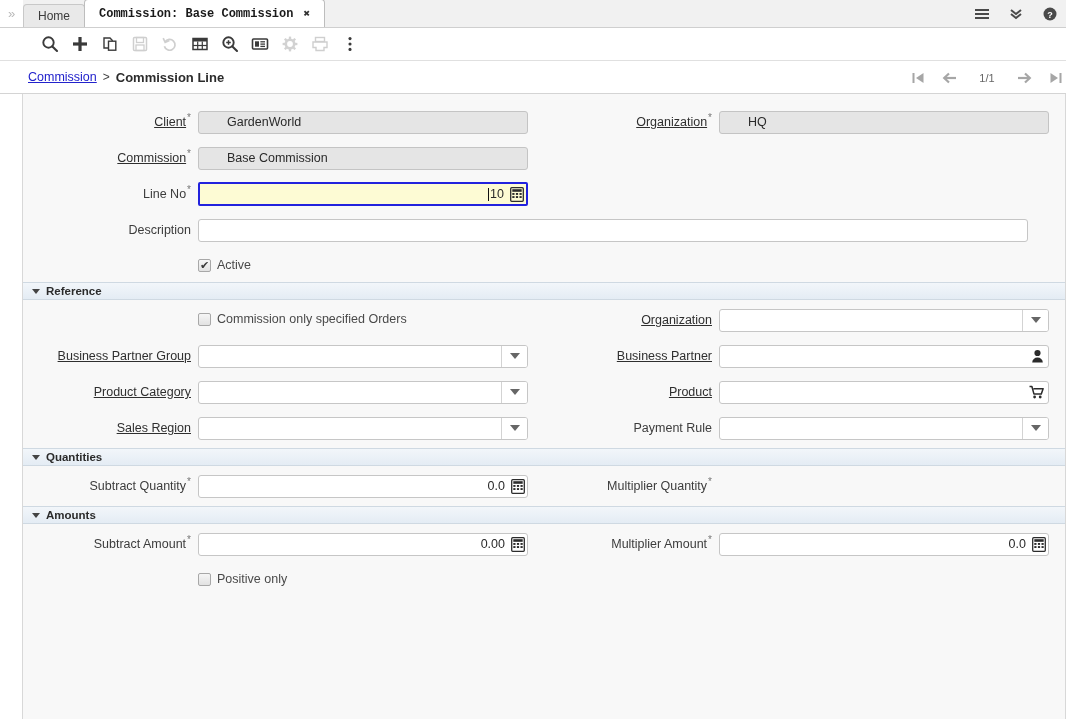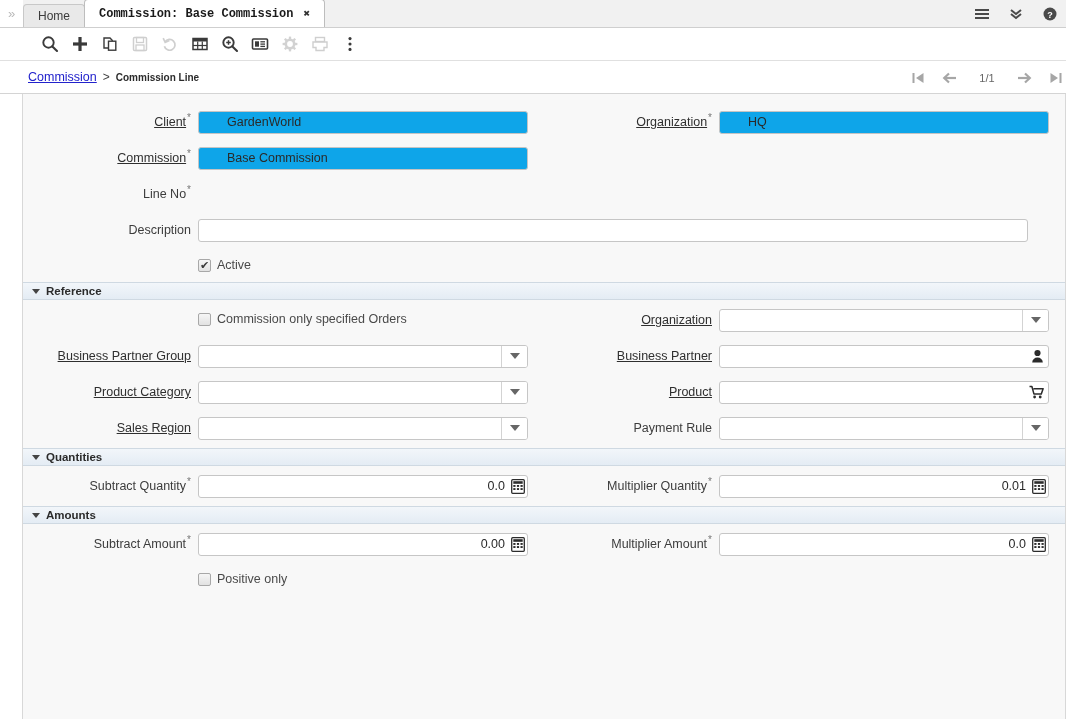--- a/index.html
+++ b/index.html
@@ -137,7 +137,7 @@
     font-size: 12.5px;
   }
   .crumb-sep { color: #444; font-size: 12px; }
-  .crumb-cur { color: #2b2b2b; font-weight: bold; font-size: 10px; }
+  .crumb-cur { color: #2b2b2b; font-weight: bold; font-size: 13px; }
   .pager {
     position: absolute;
     right: 0px; top: 0; height: 33px;

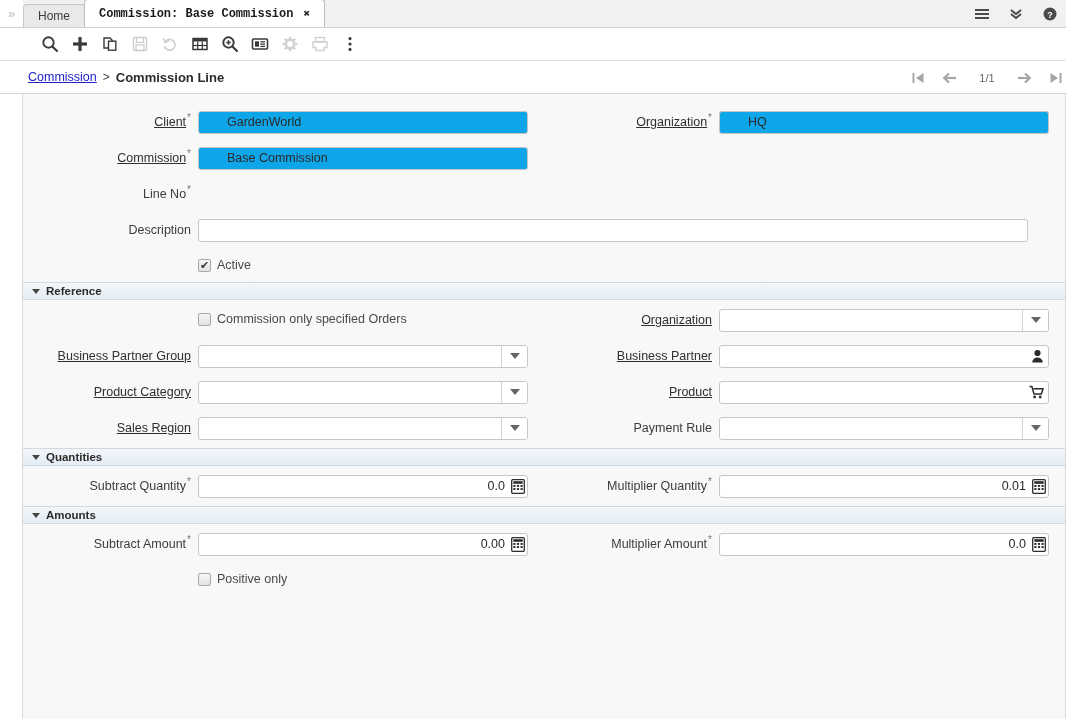--- a/index.html
+++ b/index.html
@@ -214,7 +214,7 @@
     color: #2a2a2a;
   }
   .field.readonly {
-    background: #0ea5e9;
+    background: #e5e5e5;
     border-color: #c4c4c4;
     padding-left: 28px;
   }

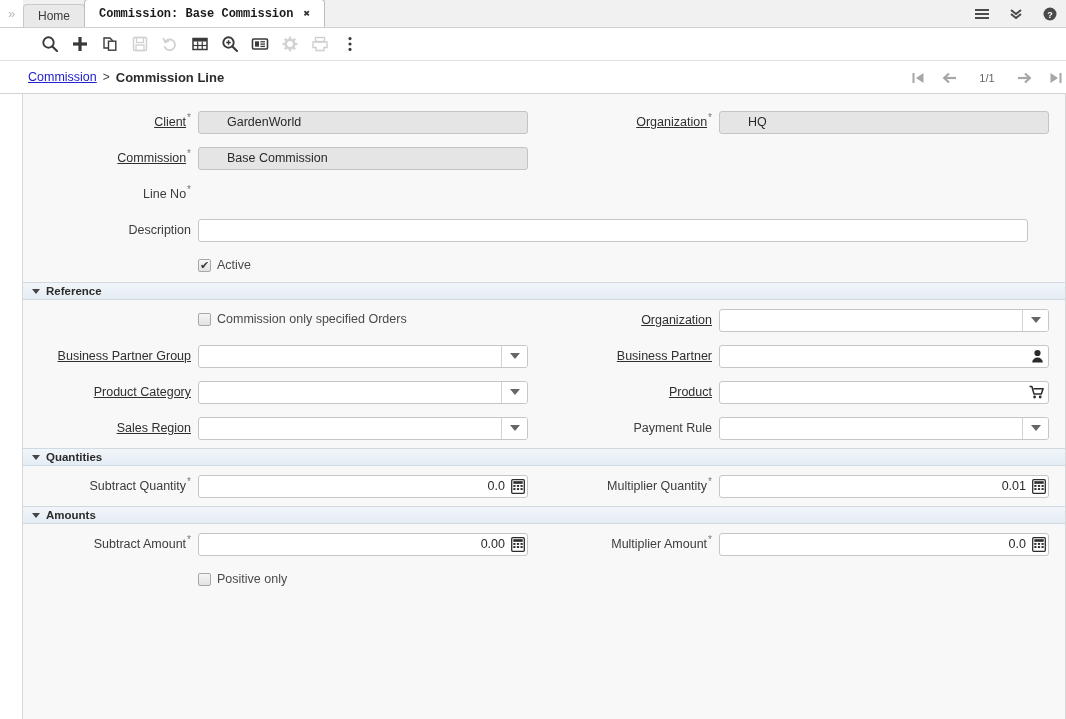--- a/index.html
+++ b/index.html
@@ -500,6 +500,24 @@
         <div class="lbl">
           <span class="ltext">Line No</span>
             <span class="req">*</span>
+        </div>
+        <div class="field focused num">
+          <span class="caret"></span>
+            <span class="numval">10</span>
+          <span class="calc">
+            <svg width="14" height="15" viewBox="0 0 14 15">
+                <rect x="0.7" y="0.7" width="12.6" height="13.6" rx="1" fill="none" stroke="#2c2c2c" stroke-width="1.3"></rect>
+                <rect x="2.3" y="2.2" width="9.4" height="2.6" fill="#2c2c2c"></rect>
+                <g fill="#2c2c2c">
+                  <rect x="2.3" y="6" width="2.2" height="1.9"></rect>
+                  <rect x="5.9" y="6" width="2.2" height="1.9"></rect>
+                  <rect x="9.5" y="6" width="2.2" height="1.9"></rect>
+                  <rect x="2.3" y="9.1" width="2.2" height="1.9"></rect>
+                  <rect x="5.9" y="9.1" width="2.2" height="1.9"></rect>
+                  <rect x="9.5" y="9.1" width="2.2" height="1.9"></rect>
+                </g>
+              </svg>
+          </span>
         </div>
       </div>
       <div></div>

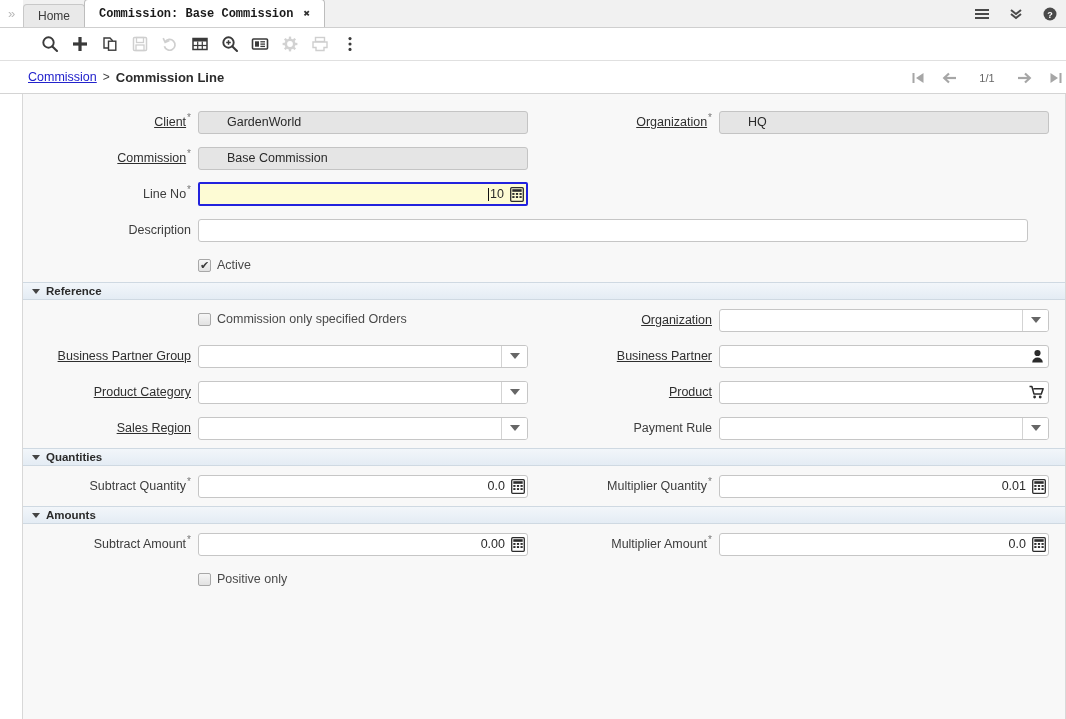--- a/index.html
+++ b/index.html
@@ -675,23 +675,6 @@
             <span class="ltext">Multiplier Quantity</span>
               <span class="req">*</span>
           </div>
-          <div class="field num">
-            <span class="numval">0.01</span>
-            <span class="calc">
-              <svg width="14" height="15" viewBox="0 0 14 15">
-                  <rect x="0.7" y="0.7" width="12.6" height="13.6" rx="1" fill="none" stroke="#2c2c2c" stroke-width="1.3"></rect>
-                  <rect x="2.3" y="2.2" width="9.4" height="2.6" fill="#2c2c2c"></rect>
-                  <g fill="#2c2c2c">
-                    <rect x="2.3" y="6" width="2.2" height="1.9"></rect>
-                    <rect x="5.9" y="6" width="2.2" height="1.9"></rect>
-                    <rect x="9.5" y="6" width="2.2" height="1.9"></rect>
-                    <rect x="2.3" y="9.1" width="2.2" height="1.9"></rect>
-                    <rect x="5.9" y="9.1" width="2.2" height="1.9"></rect>
-                    <rect x="9.5" y="9.1" width="2.2" height="1.9"></rect>
-                  </g>
-                </svg>
-            </span>
-          </div>
         </div>
       </div>
     </div>

